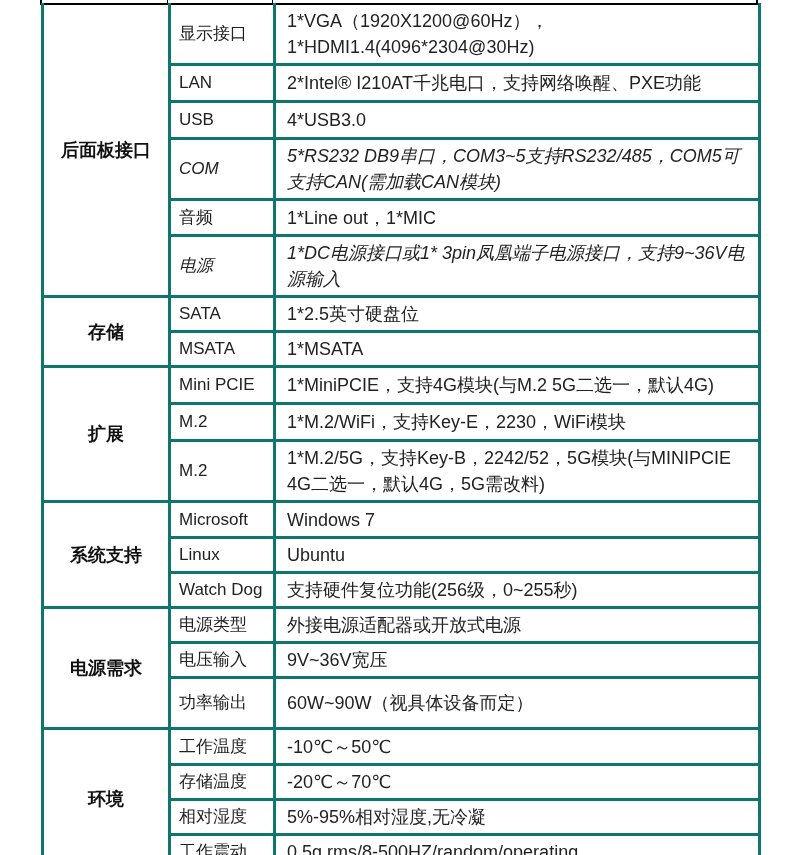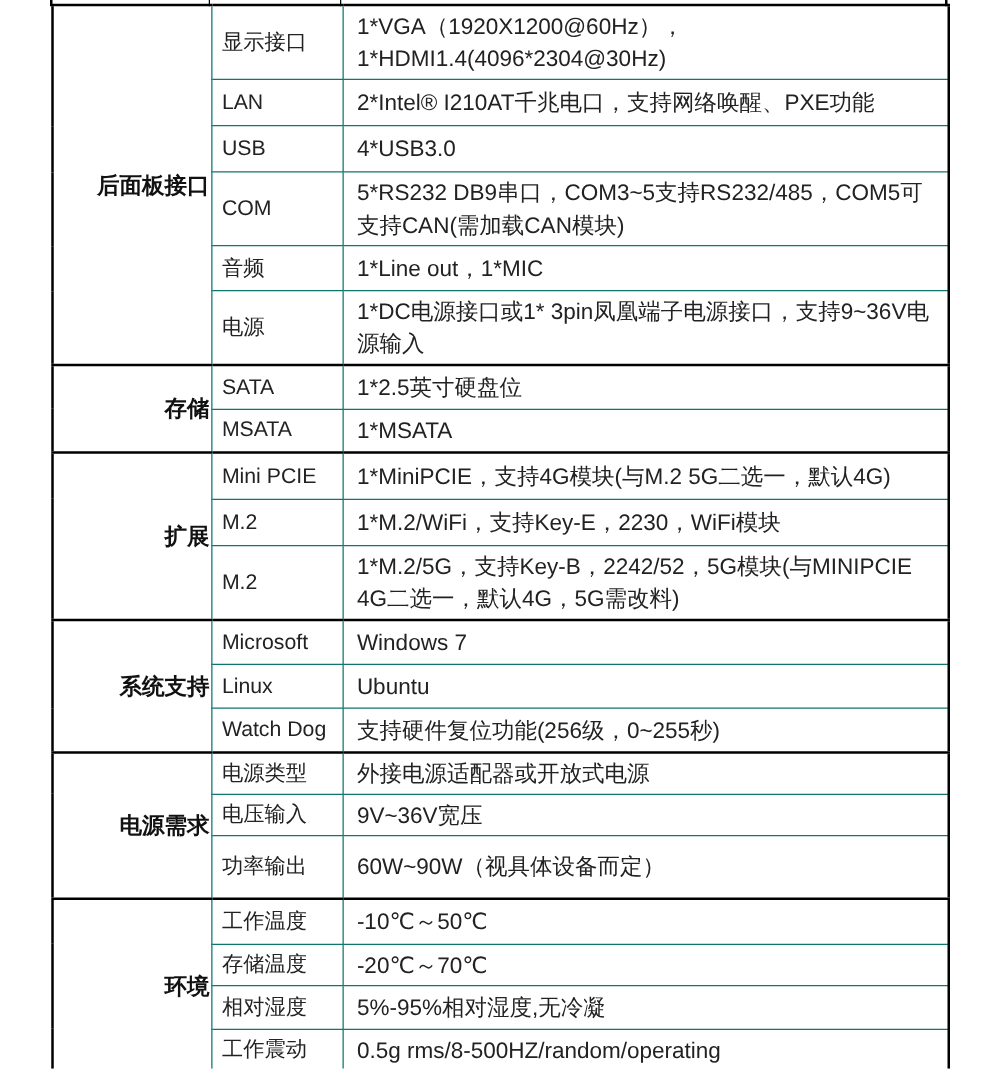--- a/index.html
+++ b/index.html
@@ -33,7 +33,7 @@
   col.c3 { width: 485px; }
 
   table.spec td {
-    border: 1px solid #0f766e;
+    border: 3px solid #0f766e;
     vertical-align: middle;
     box-sizing: border-box;
   }

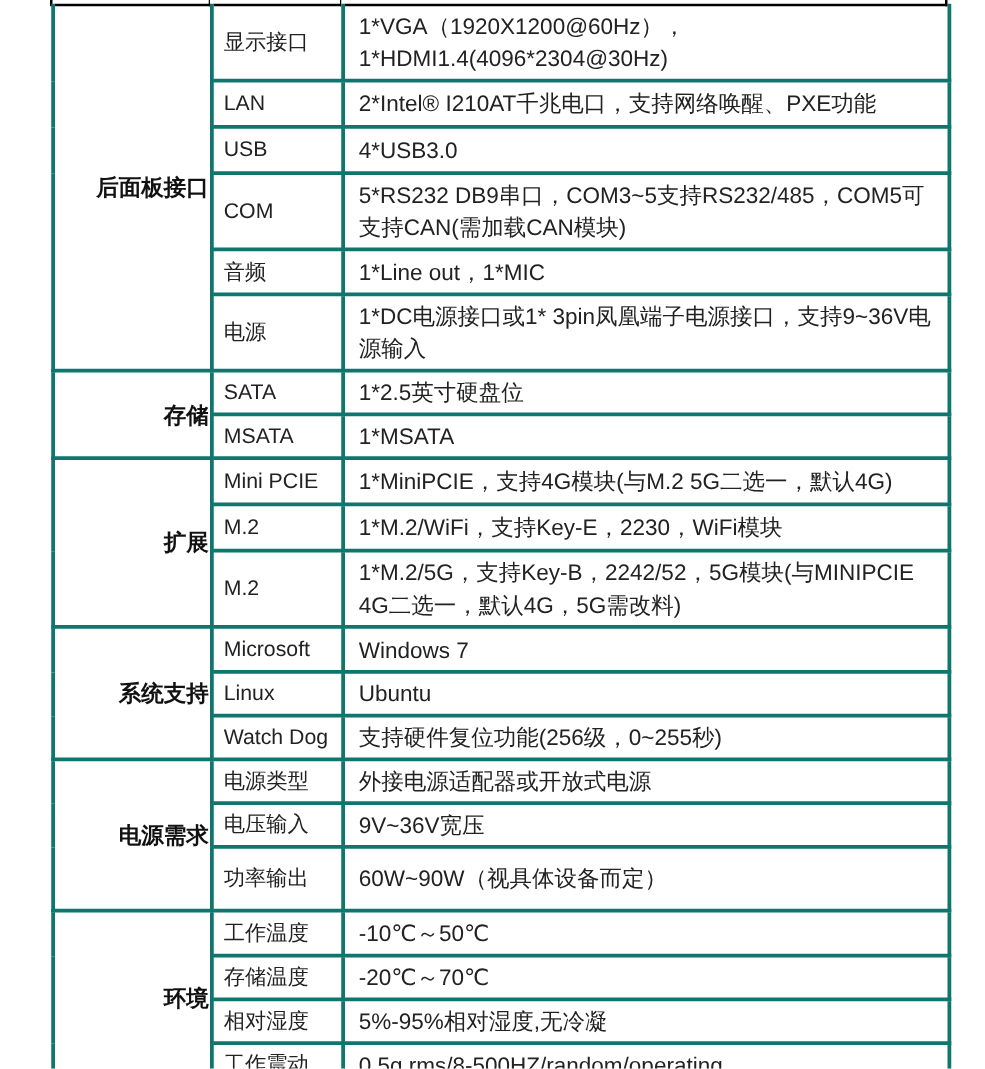--- a/index.html
+++ b/index.html
@@ -42,7 +42,7 @@
   td.cat {
     font-weight: 700;
     font-size: 18px;
-    text-align: right;
+    text-align: center;
     color: #111;
   }
   td.item {

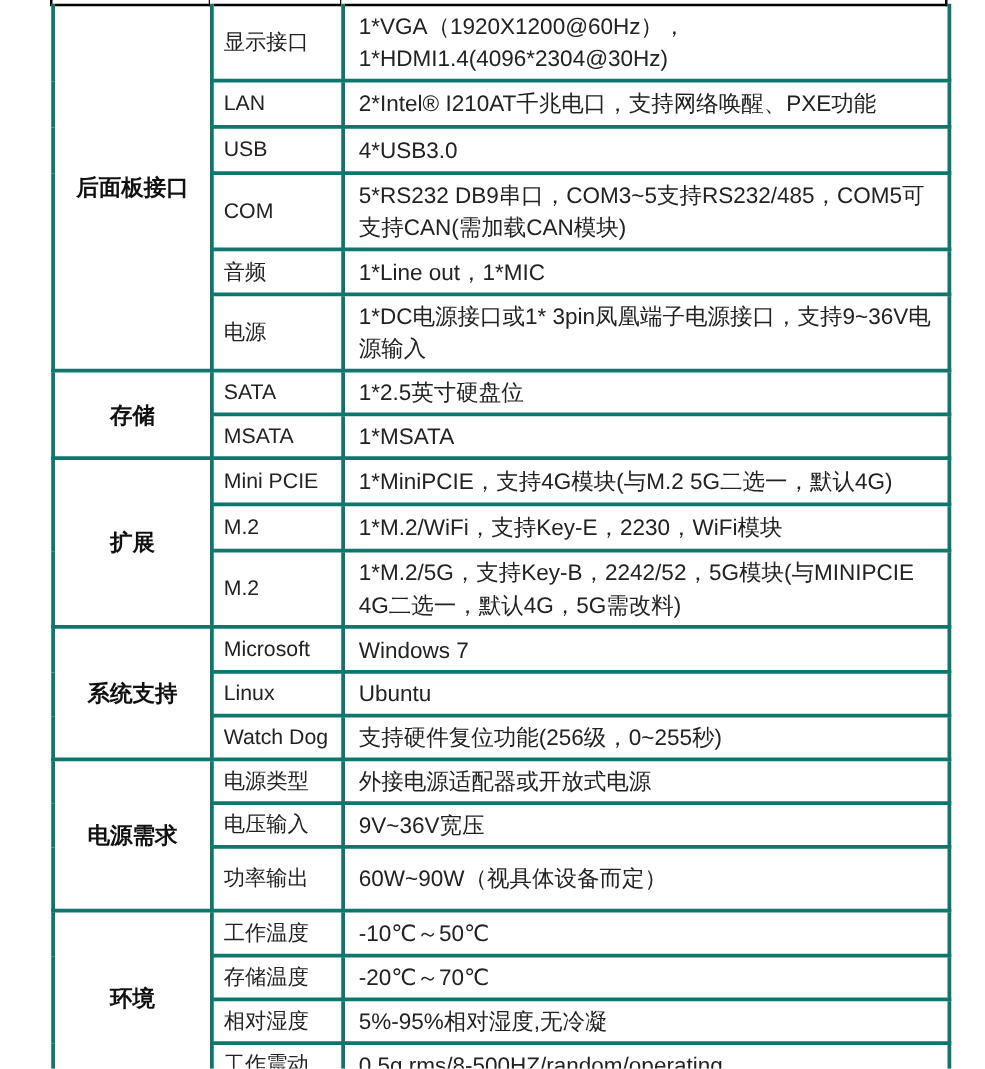--- a/index.html
+++ b/index.html
@@ -64,7 +64,7 @@
   tr.rh35 { height: 35px; }
   tr.rh36 { height: 36px; }
   tr.rh37 { height: 37px; }
-  tr.rh56 { height: 56px; }
+  tr.rh56 { height: 56px; font-style: italic; }
   tr.rh57 { height: 57px; }
   tr.rh58 { height: 58px; }
 </style>

